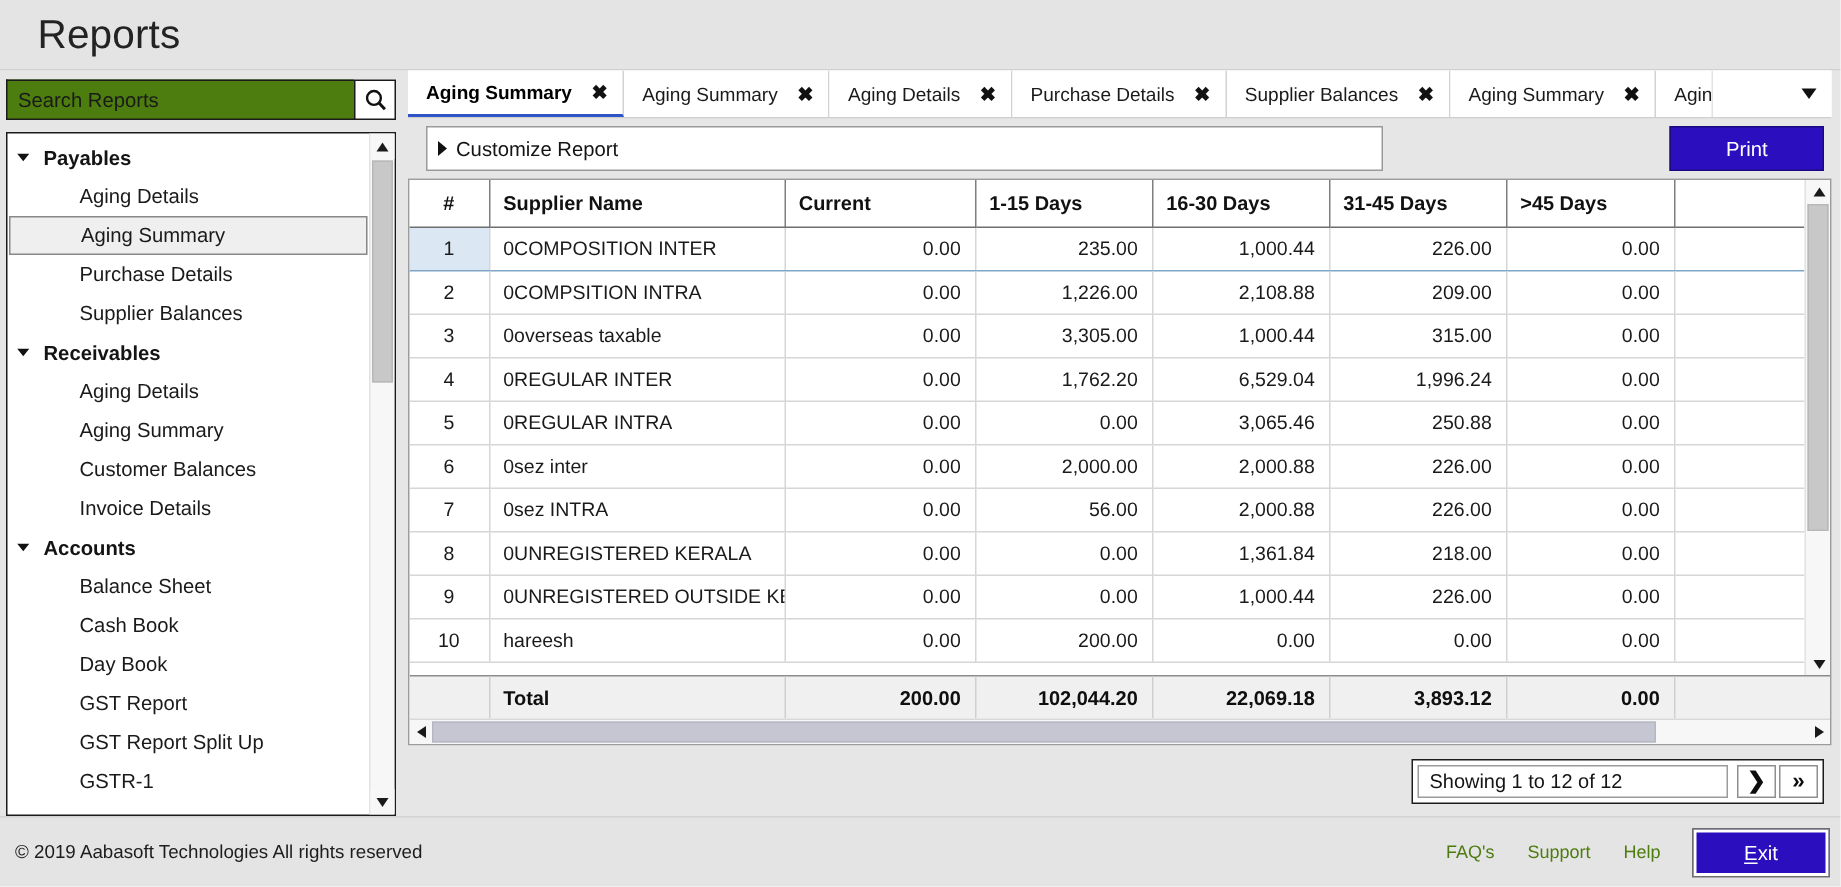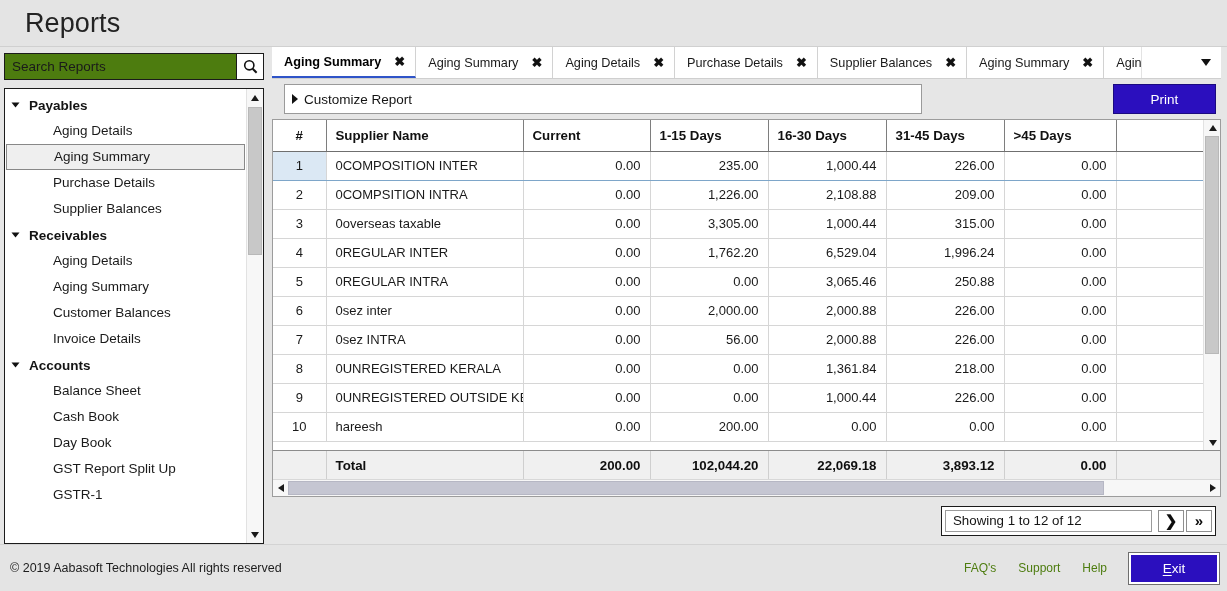--- a/index.html
+++ b/index.html
@@ -562,6 +562,7 @@
               <div class="tree-item">Balance Sheet</div>
               <div class="tree-item">Cash Book</div>
               <div class="tree-item">Day Book</div>
+              <div class="tree-item">GST Report</div>
               <div class="tree-item">GST Report Split Up</div>
               <div class="tree-item">GSTR-1</div>
             </div>

